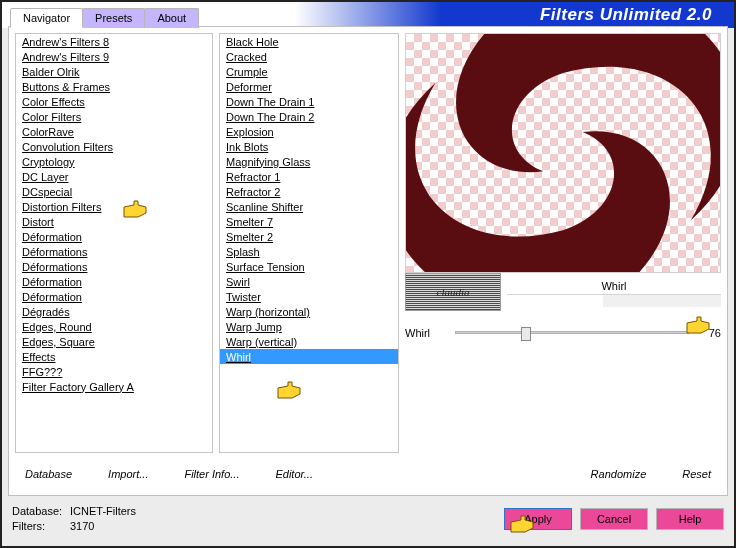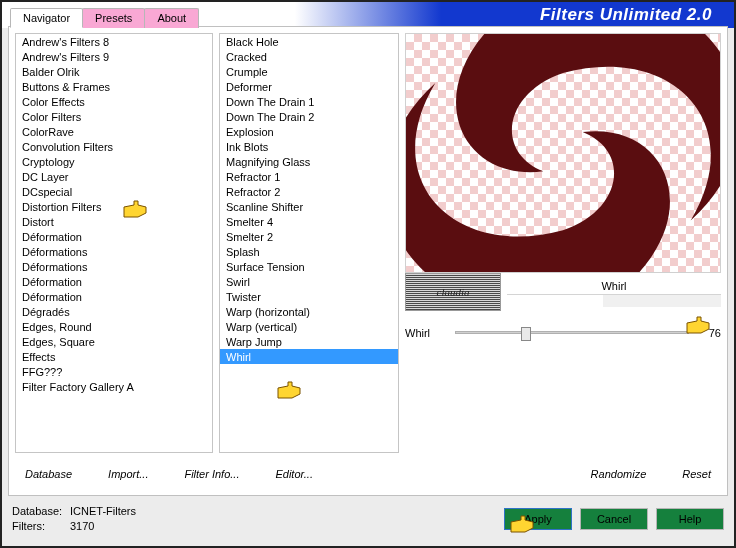--- a/index.html
+++ b/index.html
@@ -39,7 +39,7 @@
   .tab {
     padding: 3px 12px;
     font-size: 11px;
-    background: #f9a8d4;
+    background: #c4b5fd;
     border: 1px solid #b7b7b7;
     border-bottom: none;
     border-radius: 2px 2px 0 0;

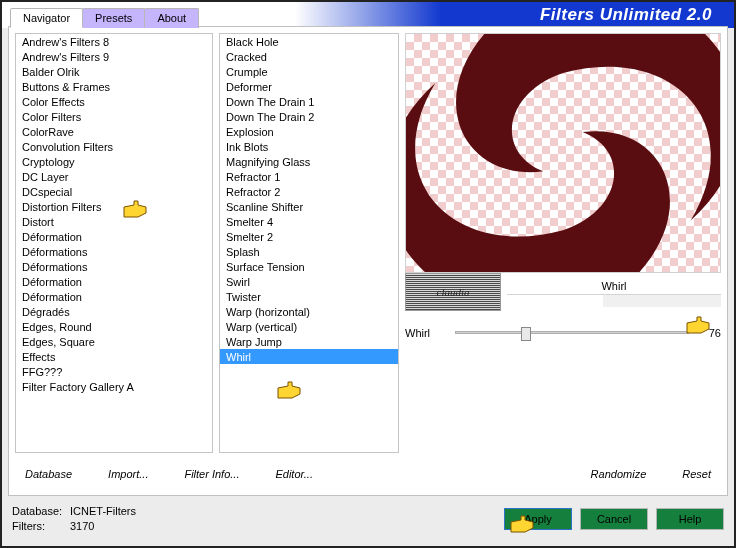--- a/index.html
+++ b/index.html
@@ -69,6 +69,7 @@
     background: #fff;
     overflow: hidden;
     position: relative;
+    text-decoration: underline;
   }
   .list-scroll {
     overflow-y: auto;

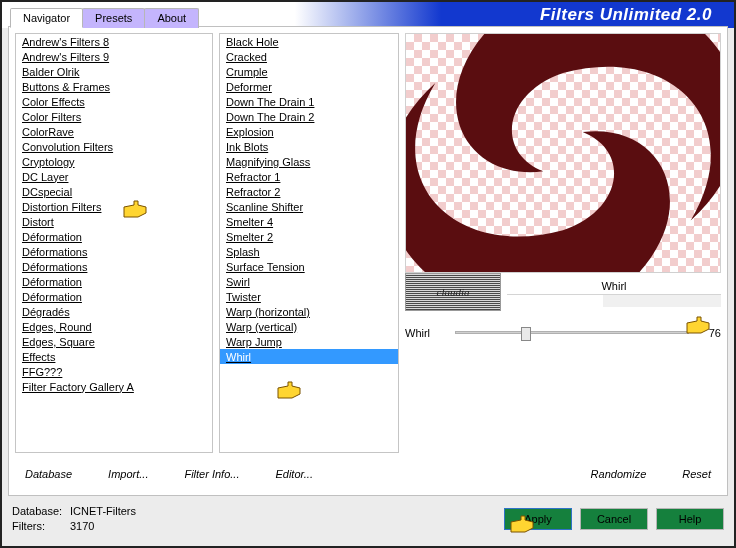--- a/index.html
+++ b/index.html
@@ -267,7 +267,7 @@
           <div class="list-item">Refractor 1</div>
           <div class="list-item">Refractor 2</div>
           <div class="list-item">Scanline Shifter</div>
-          <div class="list-item">Smelter 4</div>
+          <div class="list-item">Smelter 7</div>
           <div class="list-item">Smelter 2</div>
           <div class="list-item">Splash</div>
           <div class="list-item">Surface Tension</div>

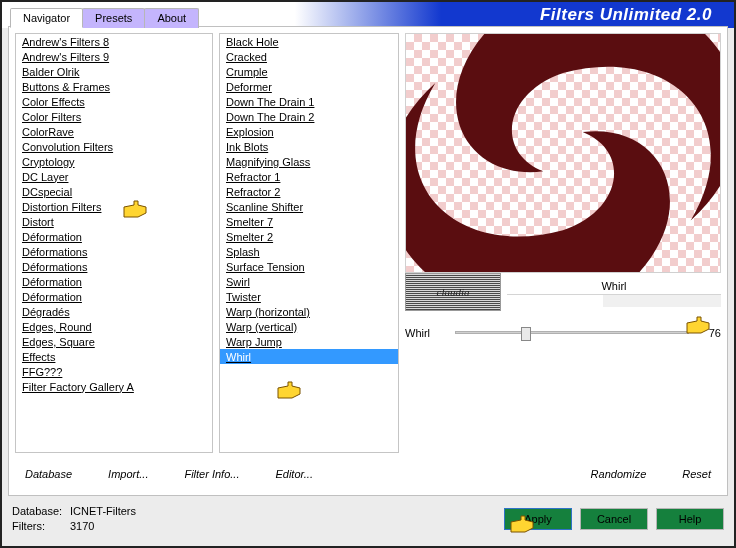--- a/index.html
+++ b/index.html
@@ -274,8 +274,8 @@
           <div class="list-item">Swirl</div>
           <div class="list-item">Twister</div>
           <div class="list-item">Warp (horizontal)</div>
+          <div class="list-item">Warp Jump</div>
           <div class="list-item">Warp (vertical)</div>
-          <div class="list-item">Warp Jump</div>
           <div class="list-item selected">Whirl</div>
         </div>
     </div>

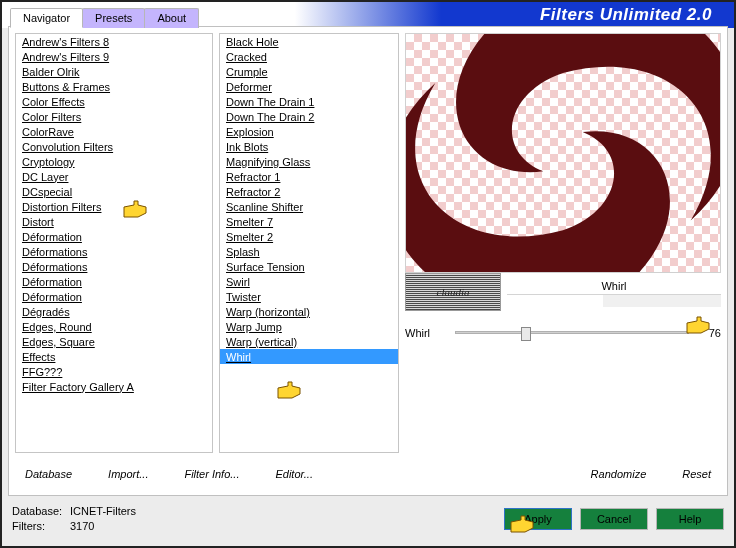--- a/index.html
+++ b/index.html
@@ -191,7 +191,7 @@
     min-width: 68px;
     padding: 4px 10px;
     font-size: 11px;
-    background: #15803d;
+    background: #ec4899;
     border: 1px solid #b5b5b5;
     margin-left: 8px;
     cursor: default;

